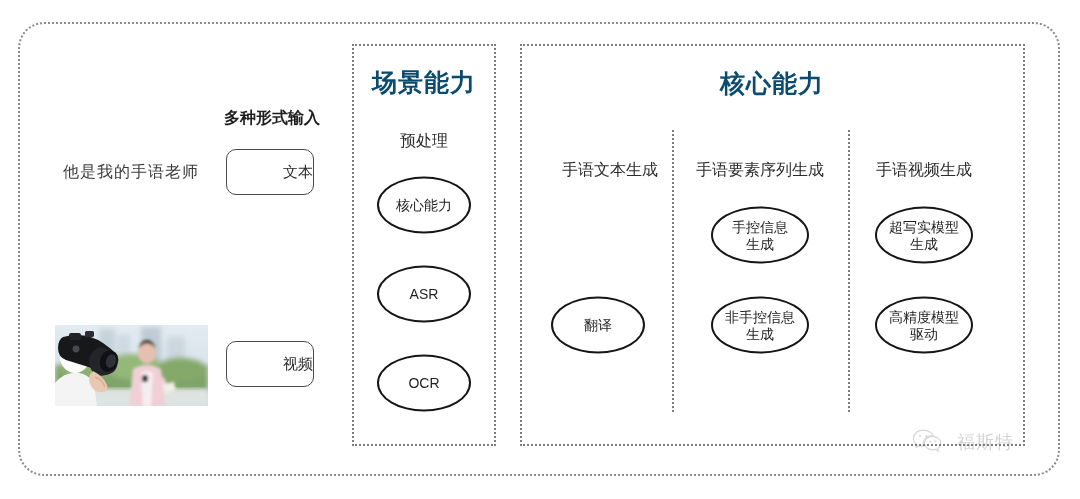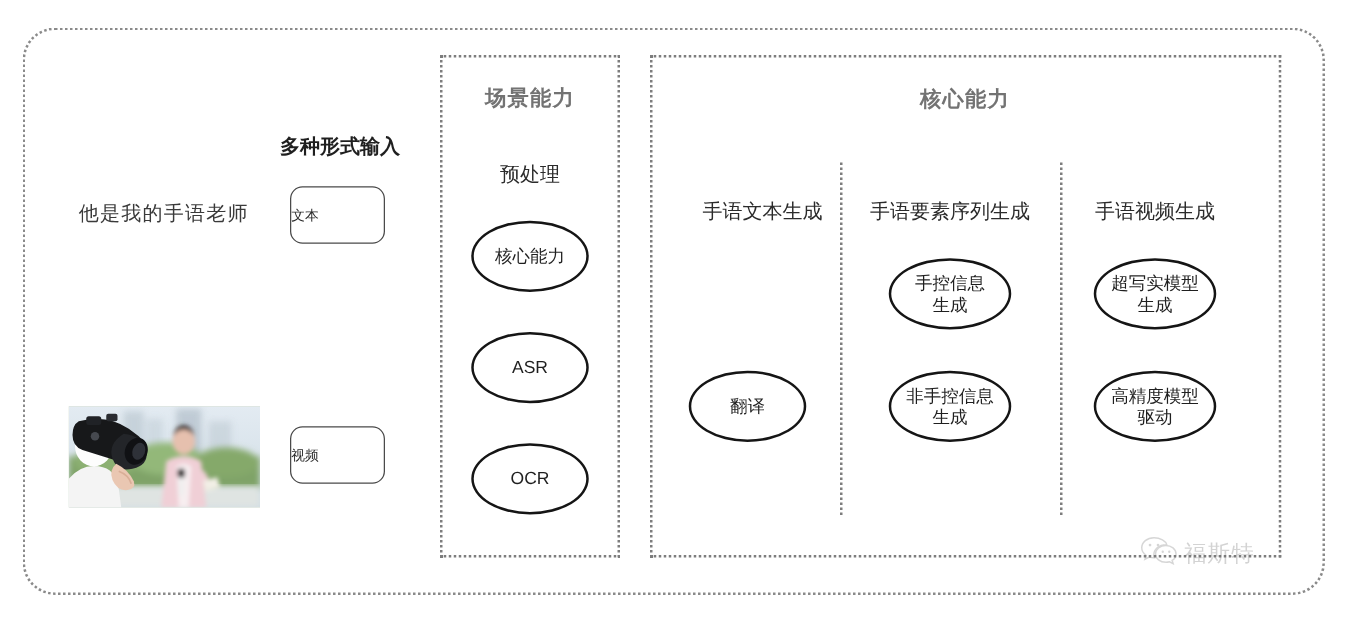--- a/index.html
+++ b/index.html
@@ -70,9 +70,9 @@
     line-height: 1;
   }
   .panel-title {
-    font-size: 17px;
+    font-size: 25px;
     font-weight: bold;
-    color: #737373;
+    color: #0c4a6e;
     letter-spacing: 1px;
   }
   .sub-title {

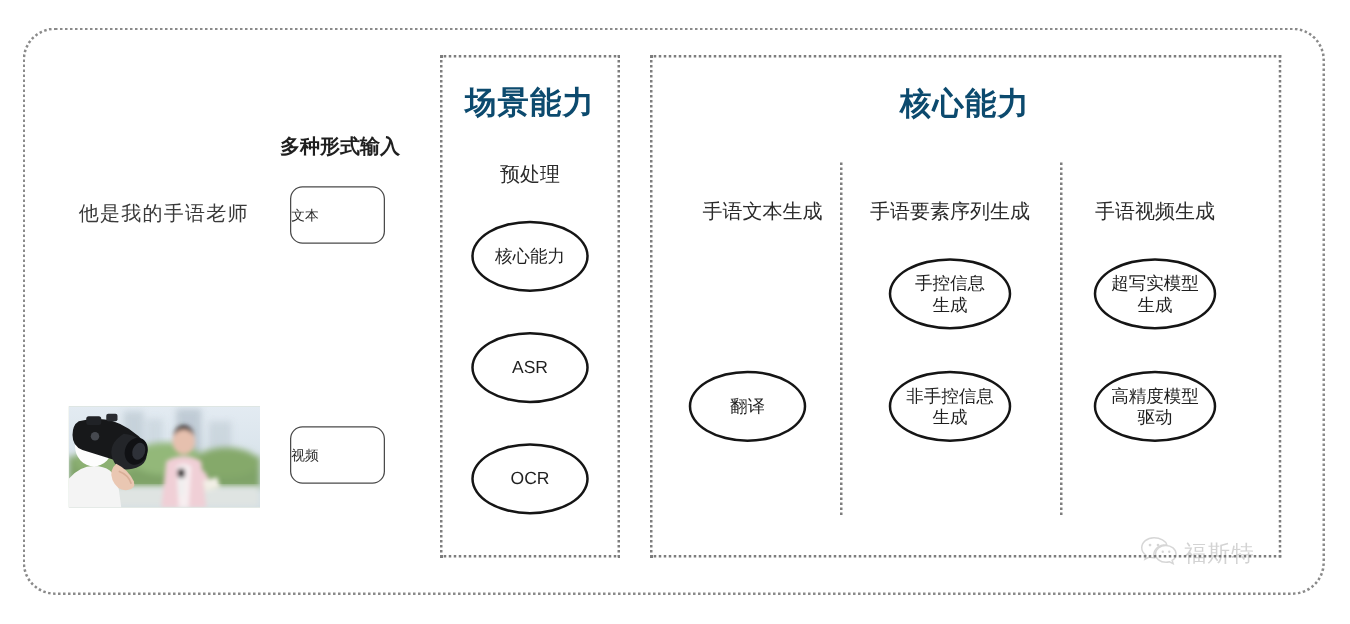--- a/index.html
+++ b/index.html
@@ -103,15 +103,15 @@
   
   .chip {
     position: absolute;
-    width: 76px;
+    width: 88px;
     height: 46px;
     border: 1.6px solid #4a4a4a;
     border-radius: 10px;
     background: #ffffff;
     display: flex;
     align-items: center;
-    justify-content: flex-start;
-    font-size: 11px;
+    justify-content: flex-end;
+    font-size: 15px;
     color: #2b2b2b;
     box-sizing: border-box;
     transform: translate(-50%, -50%);

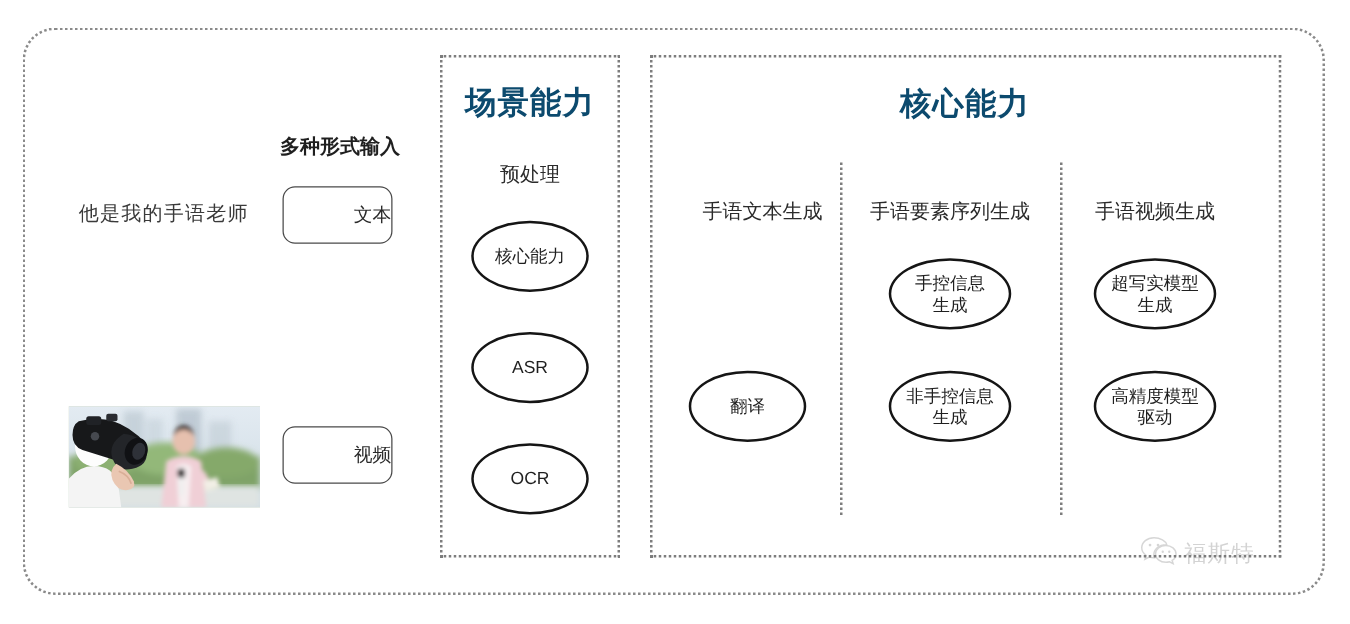--- a/index.html
+++ b/index.html
@@ -166,7 +166,7 @@
     top: 428px;
     display: flex;
     align-items: center;
-    gap: 5px;
+    gap: 15px;
     opacity: 0.30;
   }
   .watermark .wm-text {

